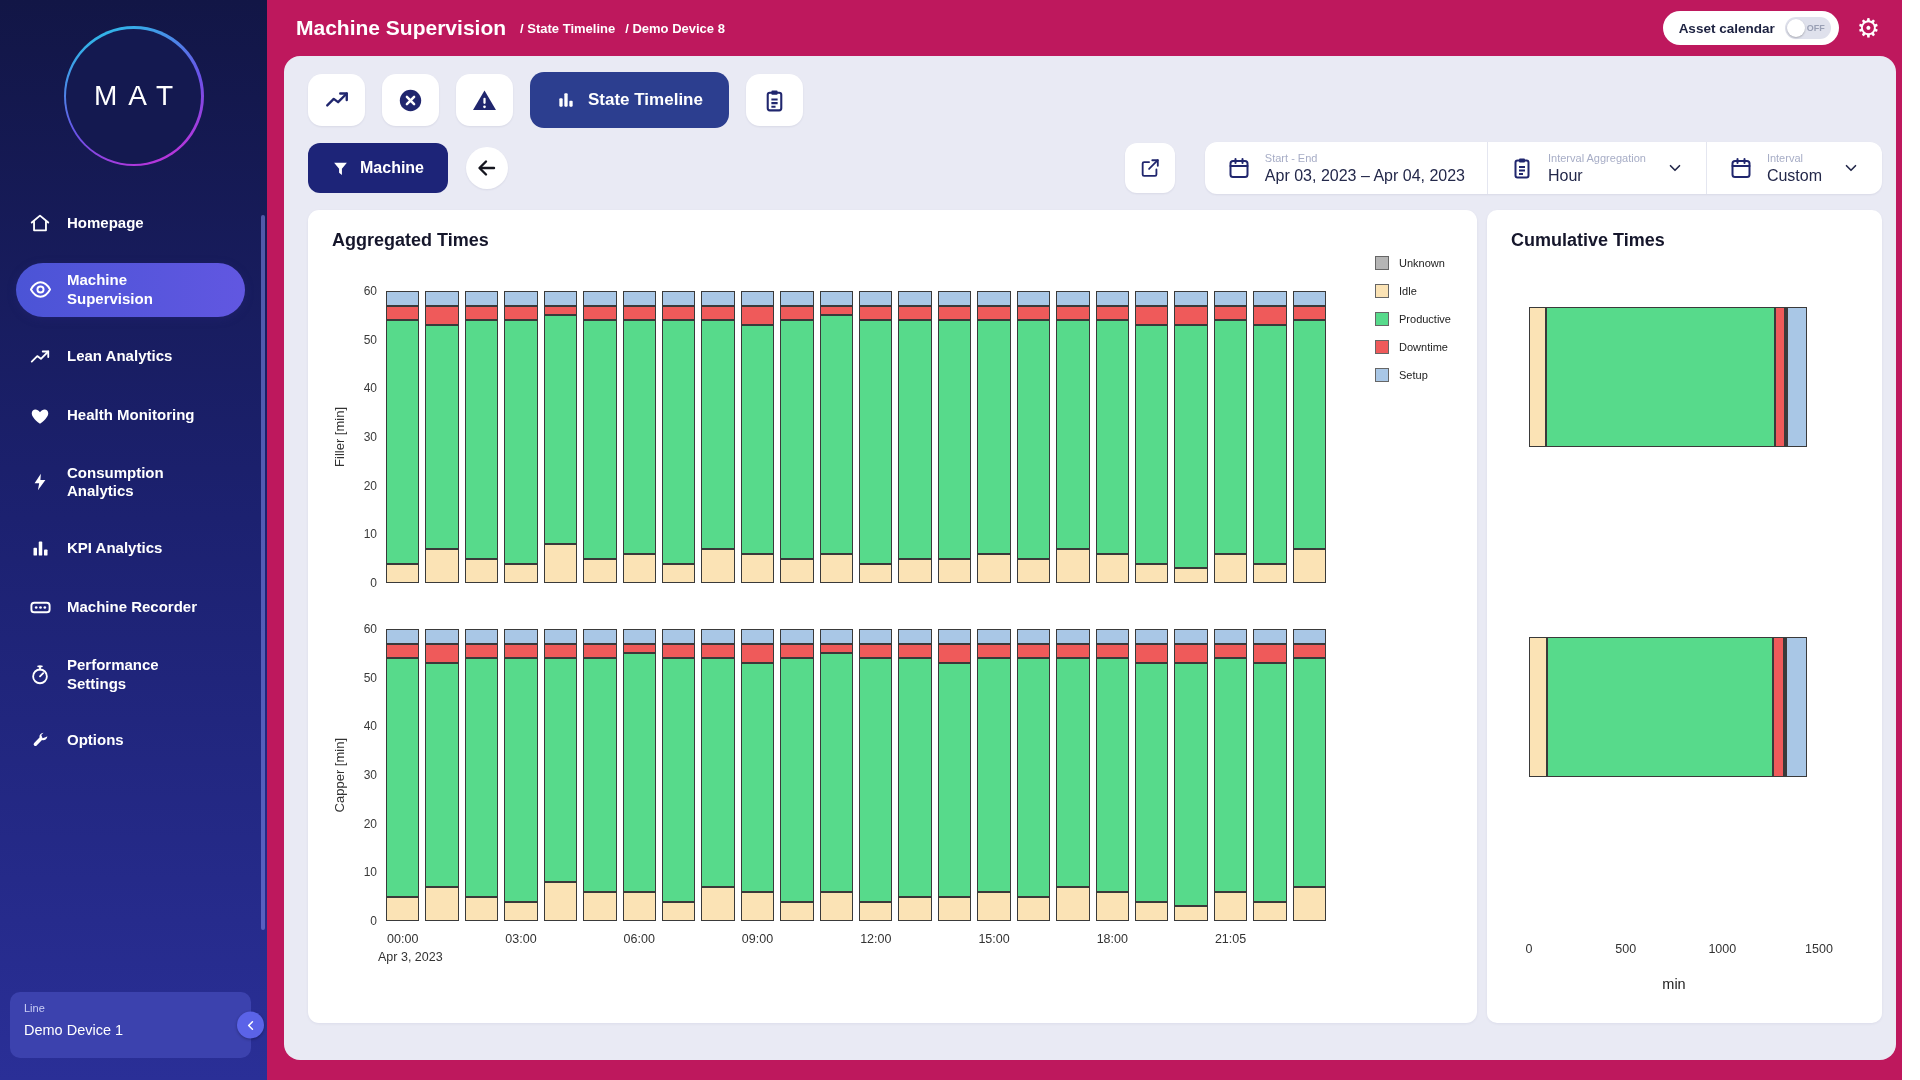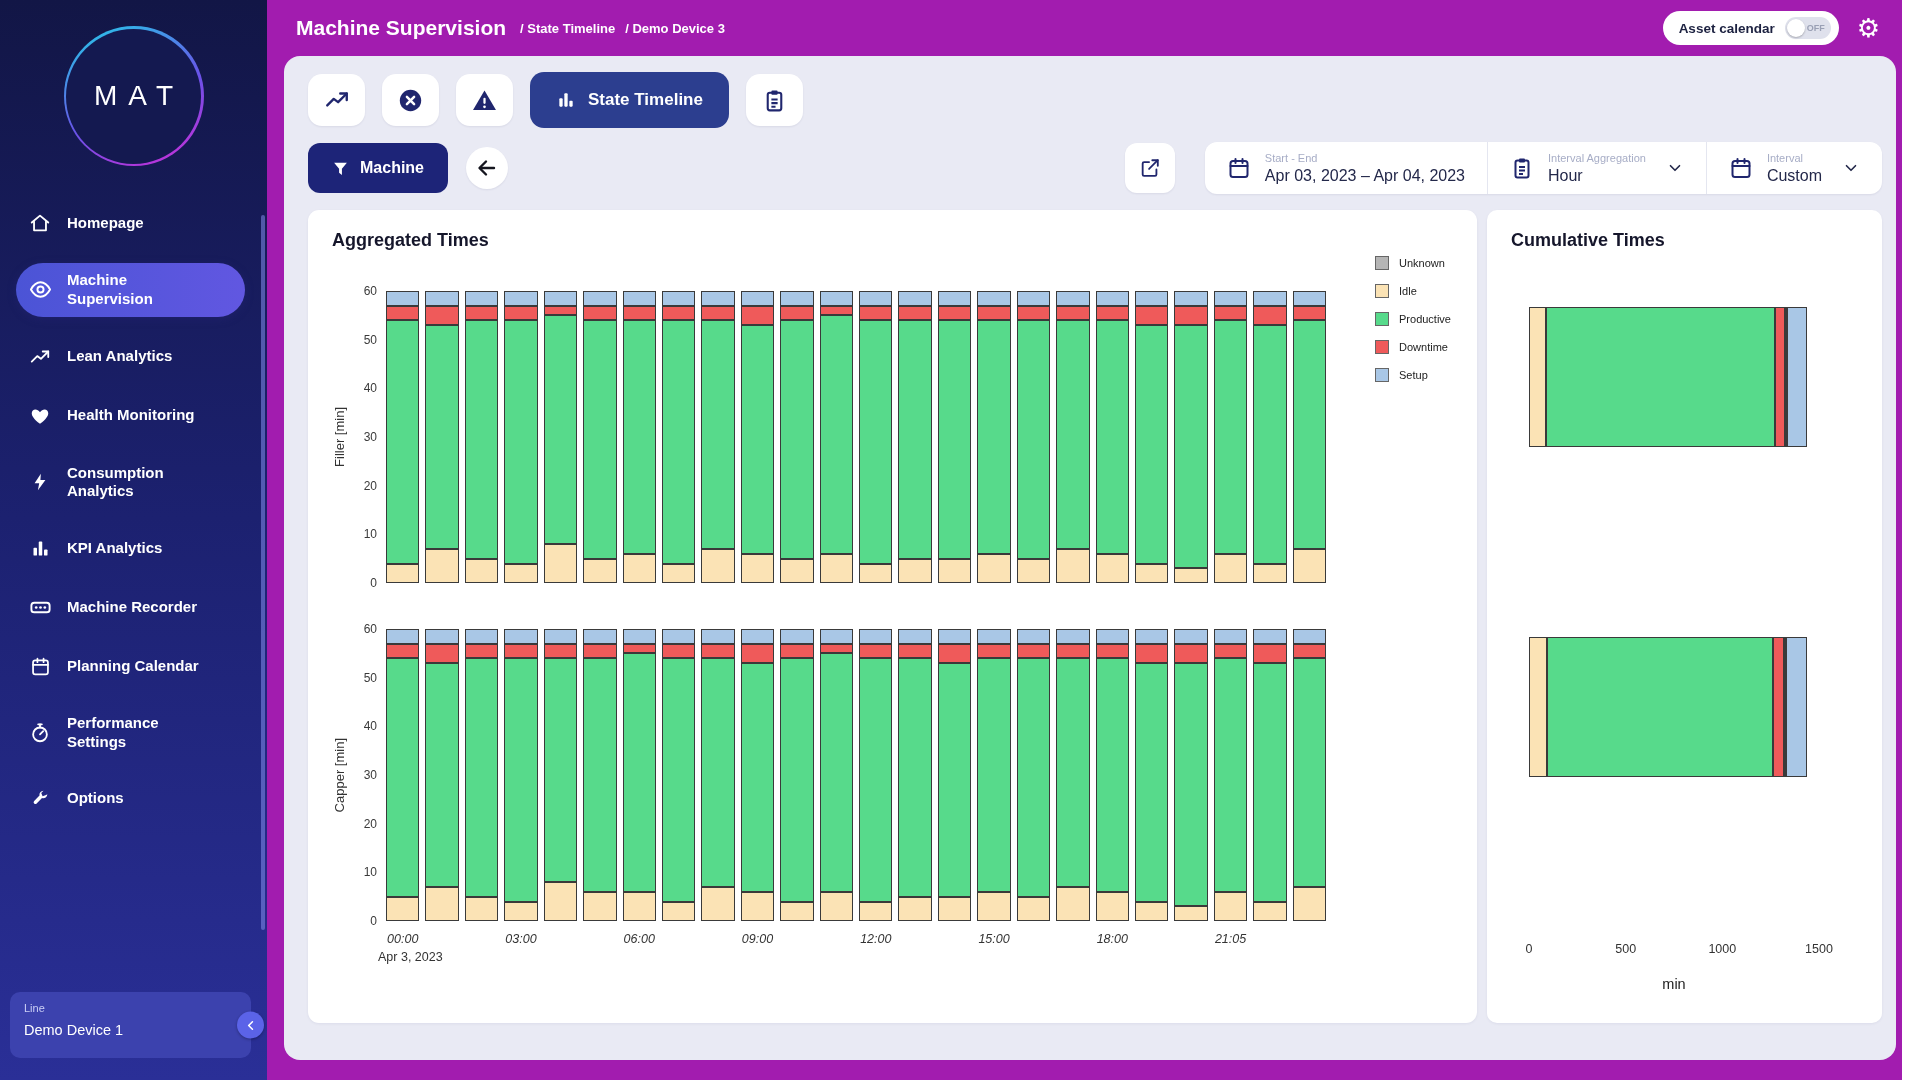--- a/index.html
+++ b/index.html
@@ -4,7 +4,7 @@
 <style>
   *{margin:0;padding:0;box-sizing:border-box}
   html,body{width:1920px;height:1080px;overflow:hidden;font-family:"Liberation Sans",sans-serif;}
-  .screen{position:relative;width:1902px;height:1080px;background:#a21caf;}
+  .screen{position:relative;width:1902px;height:1080px;background:#be185d;}
 
   
   .topbar{position:absolute;left:0;top:0;right:0;height:56px;display:flex;align-items:center;

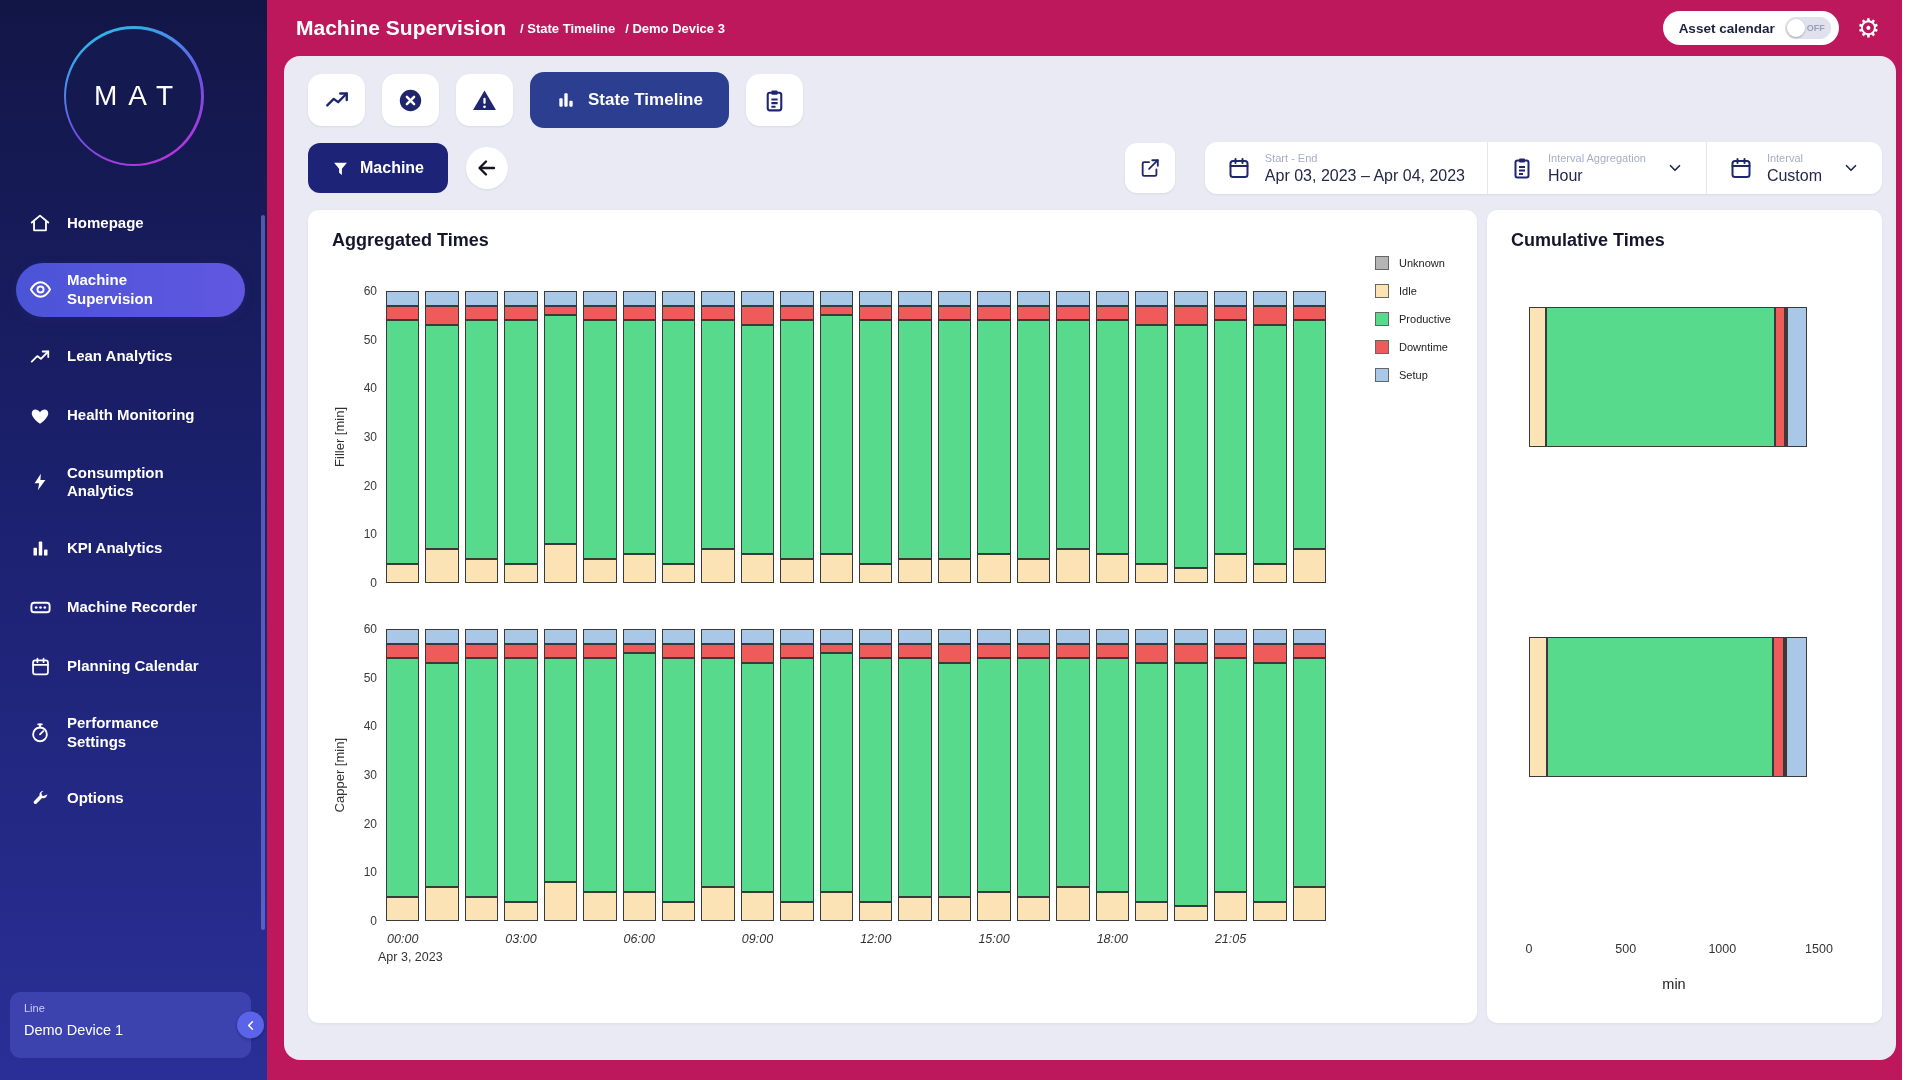--- a/index.html
+++ b/index.html
@@ -111,7 +111,7 @@
   <header class="topbar">
     <h1>Machine Supervision</h1>
     <span class="crumb">/ State Timeline</span>
-    <span class="crumb">/ Demo Device 3</span>
+    <span class="crumb">/ Demo Device 8</span>
     <div class="tb-right">
       <div class="asset-pill">
         <span>Asset calendar</span>

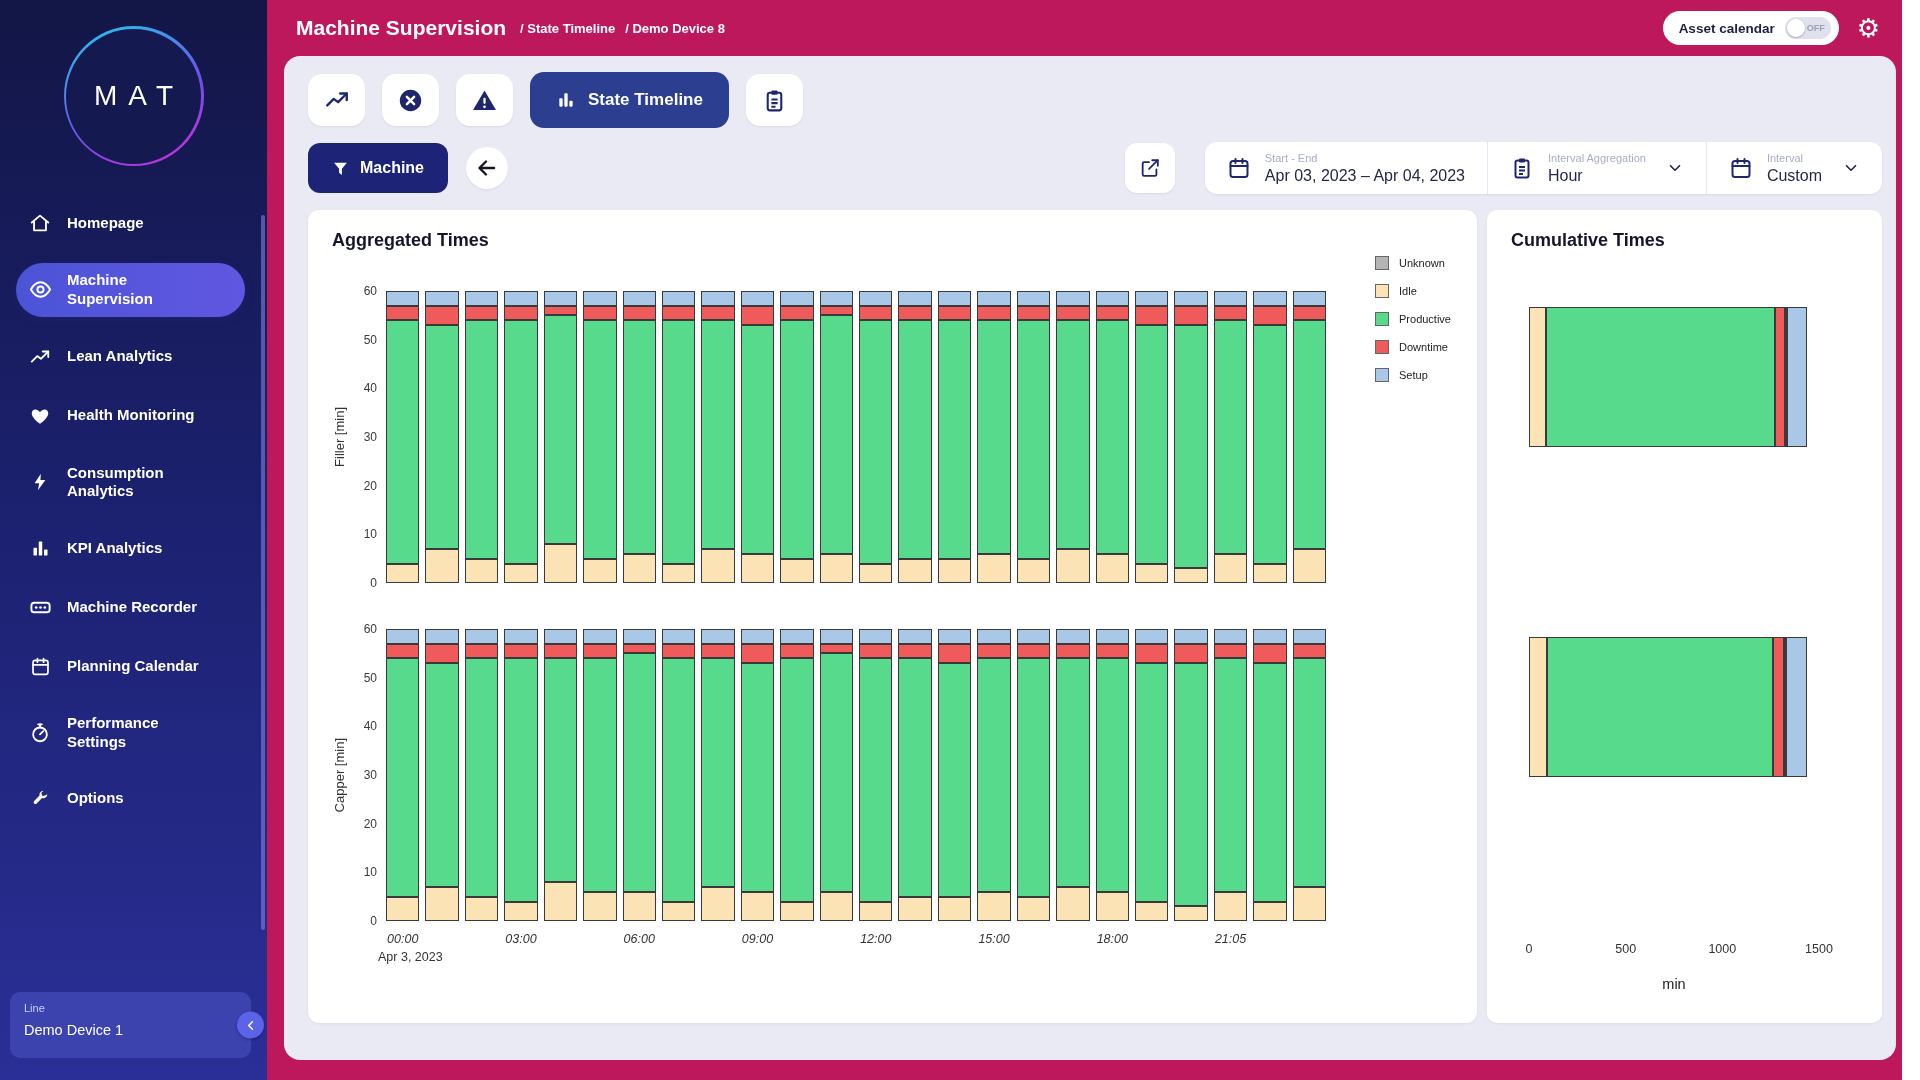--- a/index.html
+++ b/index.html
@@ -197,16 +197,6 @@
         </div>
         <div class="menu-item">
           <span class="mi-icon">
-            <svg width="21" height="21" viewBox="0 0 24 24" fill="none" stroke="currentColor" stroke-width="2" stroke-linecap="round" stroke-linejoin="round">
-              <rect x="3.5" y="5" width="17" height="16" rx="2.5"></rect>
-              <path d="M3.5 10h17"></path>
-              <path d="M8.5 3v4M15.5 3v4"></path>
-            </svg>
-          </span>
-          <span class="mi-label">Planning Calendar</span>
-        </div>
-        <div class="menu-item">
-          <span class="mi-icon">
             <svg width="22" height="22" viewBox="0 0 24 24" fill="none" stroke="currentColor" stroke-width="2" stroke-linecap="round" stroke-linejoin="round">
               <circle cx="12" cy="13.5" r="7.5"></circle>
               <path d="M12 13.5l3.5-3.5"></path>

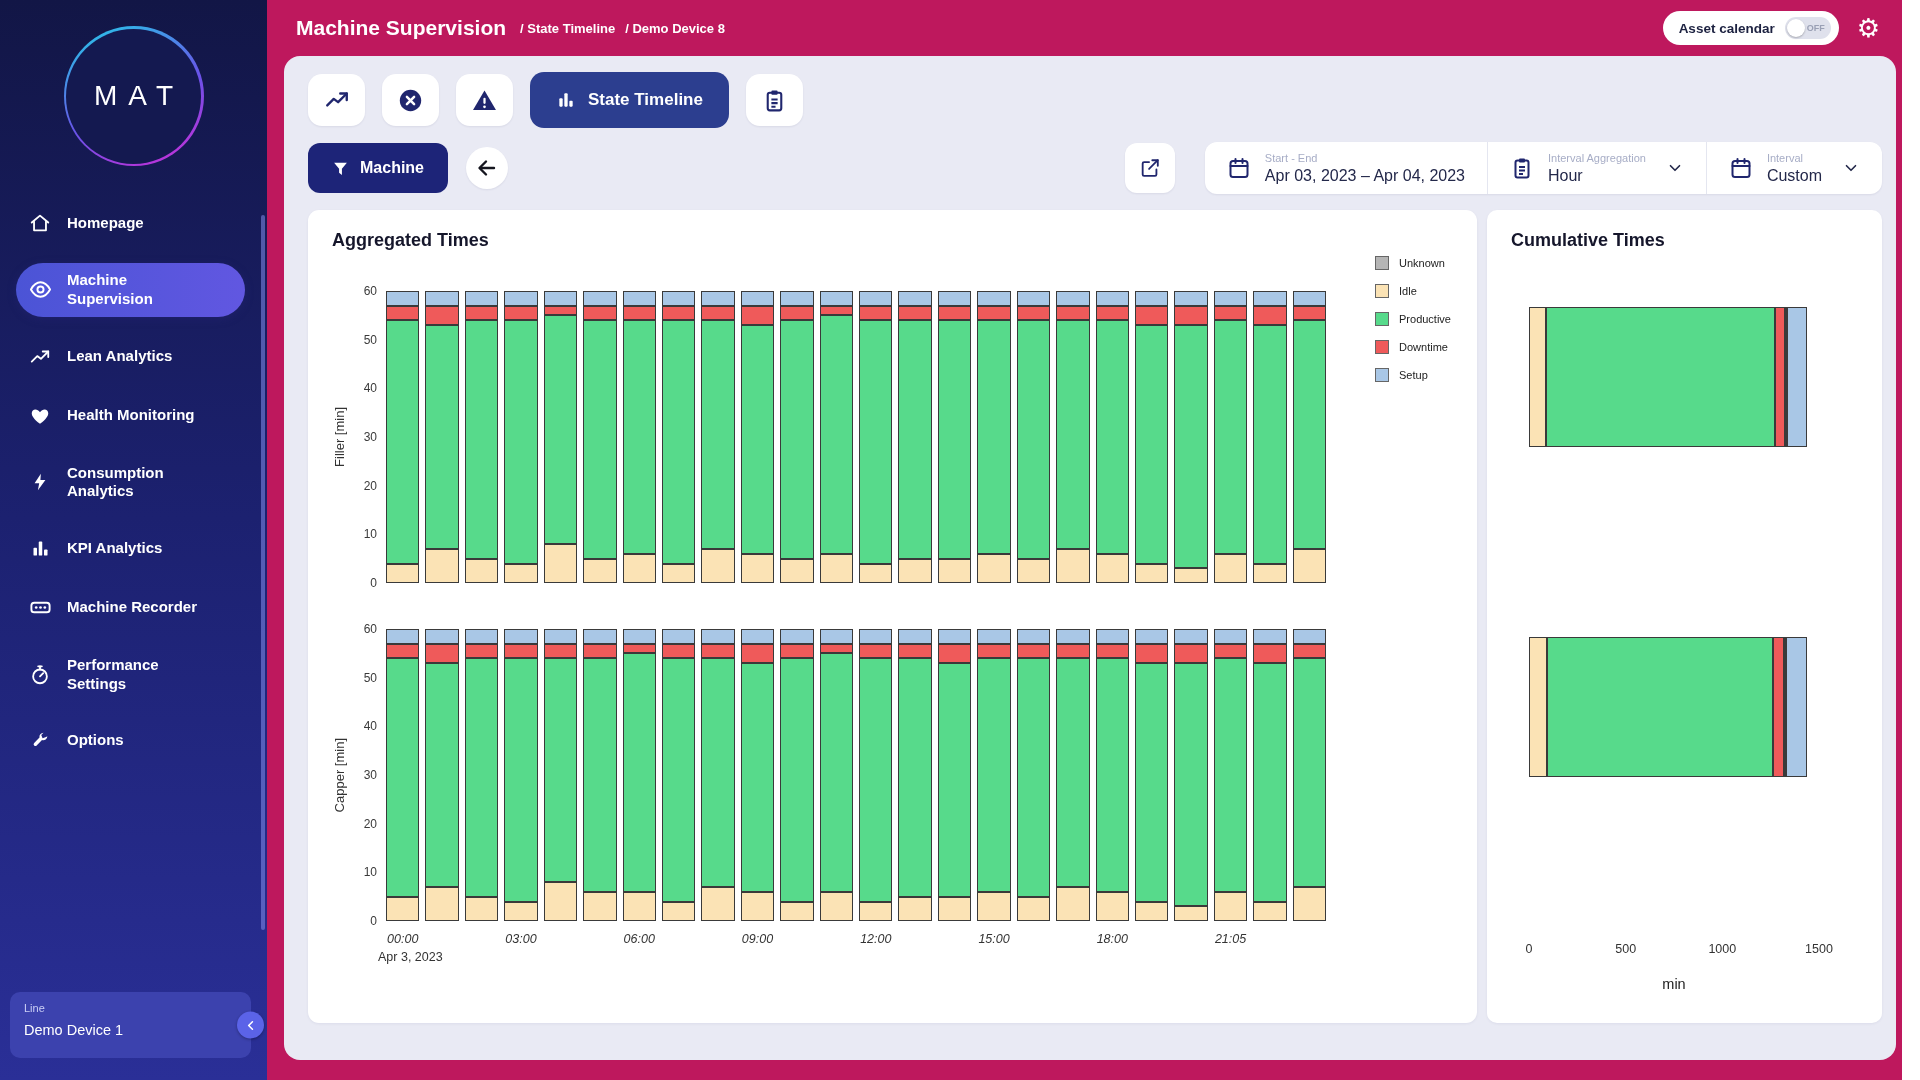--- a/index.html
+++ b/index.html
@@ -81,7 +81,7 @@
   .vbar{flex:1;display:flex;flex-direction:column-reverse;}
   .seg{width:100%;border:1px solid #3a3a3a;}
   .xaxis-wrap{margin-left:54px;width:940px;position:relative;margin-top:8px;}
-  .xaxis{display:flex;gap:6px;font-style:italic;}
+  .xaxis{display:flex;gap:6px;}
   .xcell{flex:1;text-align:center;min-width:0;}
   .xlabel{font-size:12.5px;color:#333;white-space:nowrap;}
   .x-date{position:absolute;left:-8px;top:21px;font-size:12.5px;color:#333;white-space:nowrap;}

